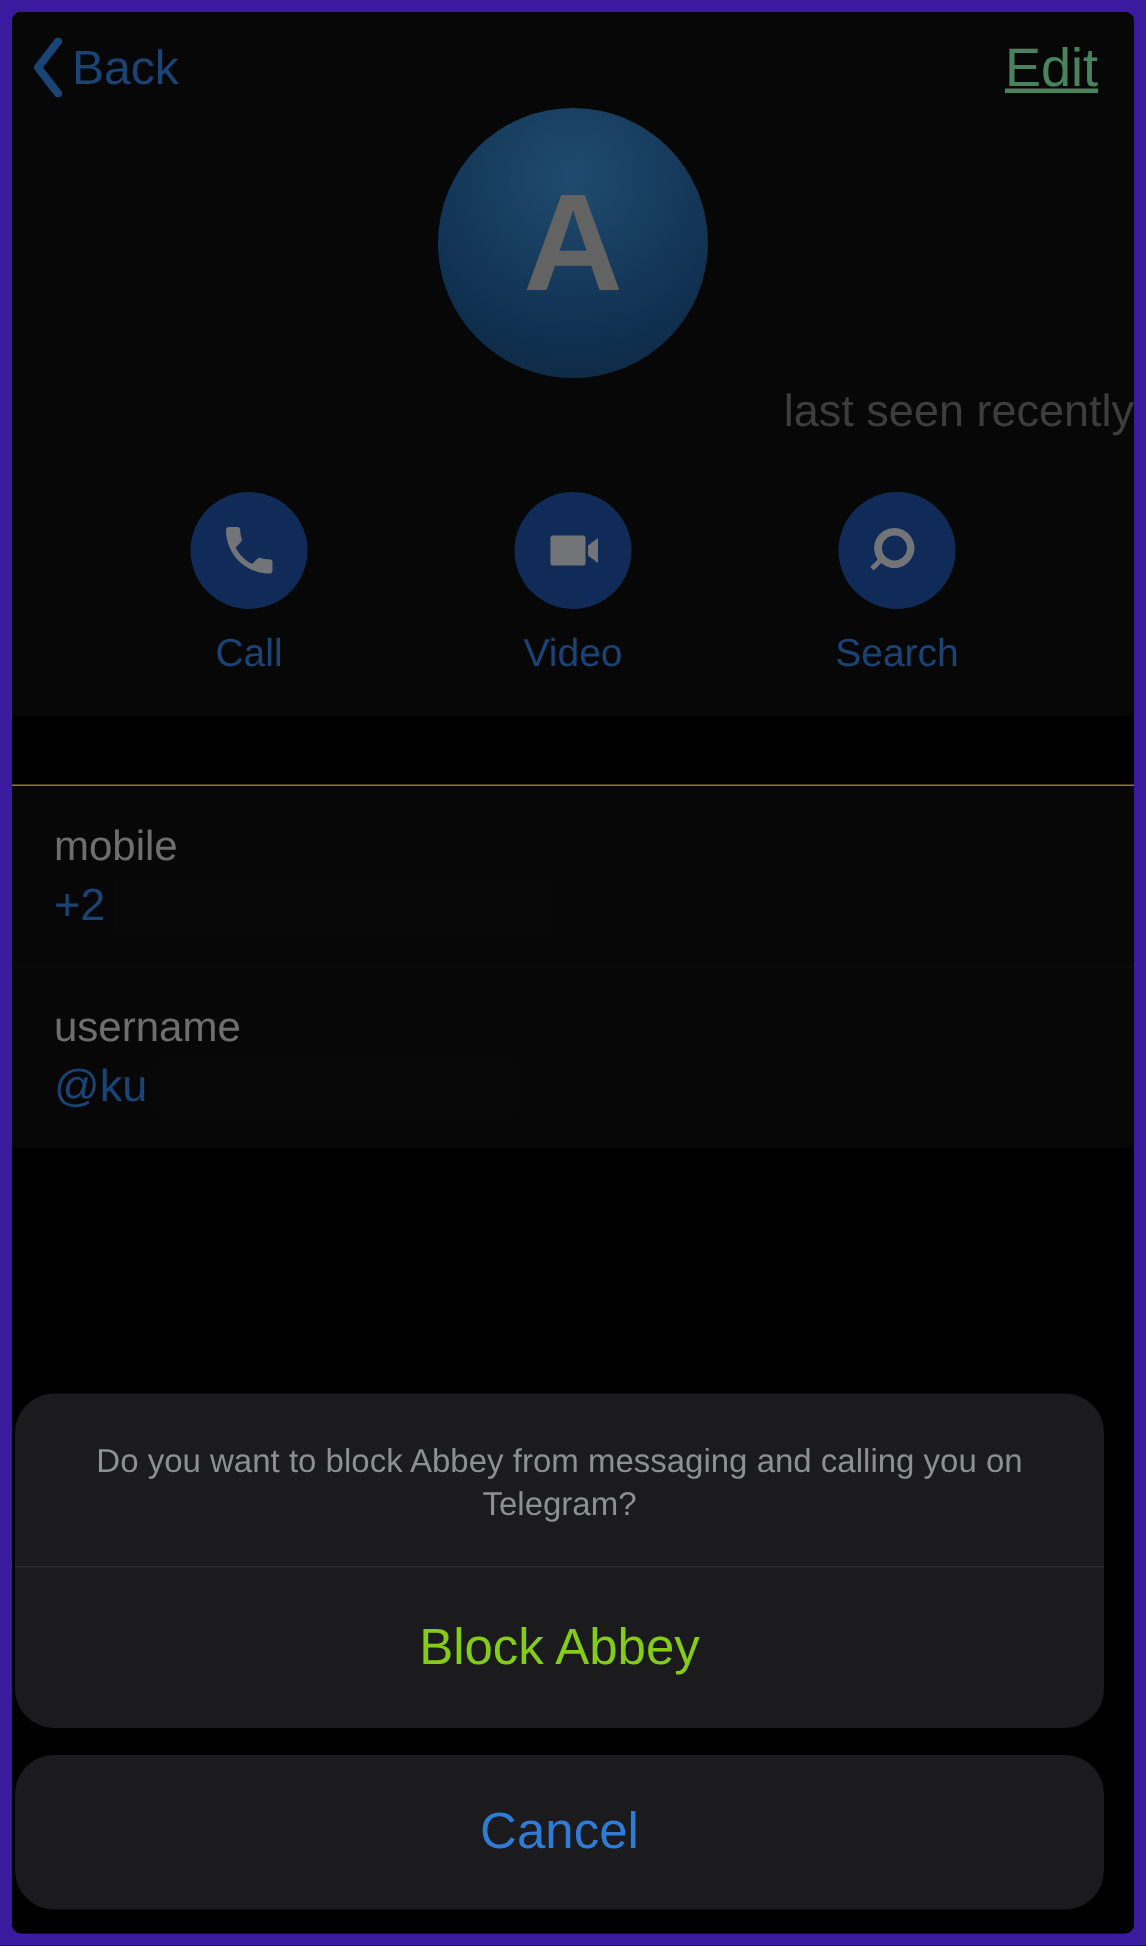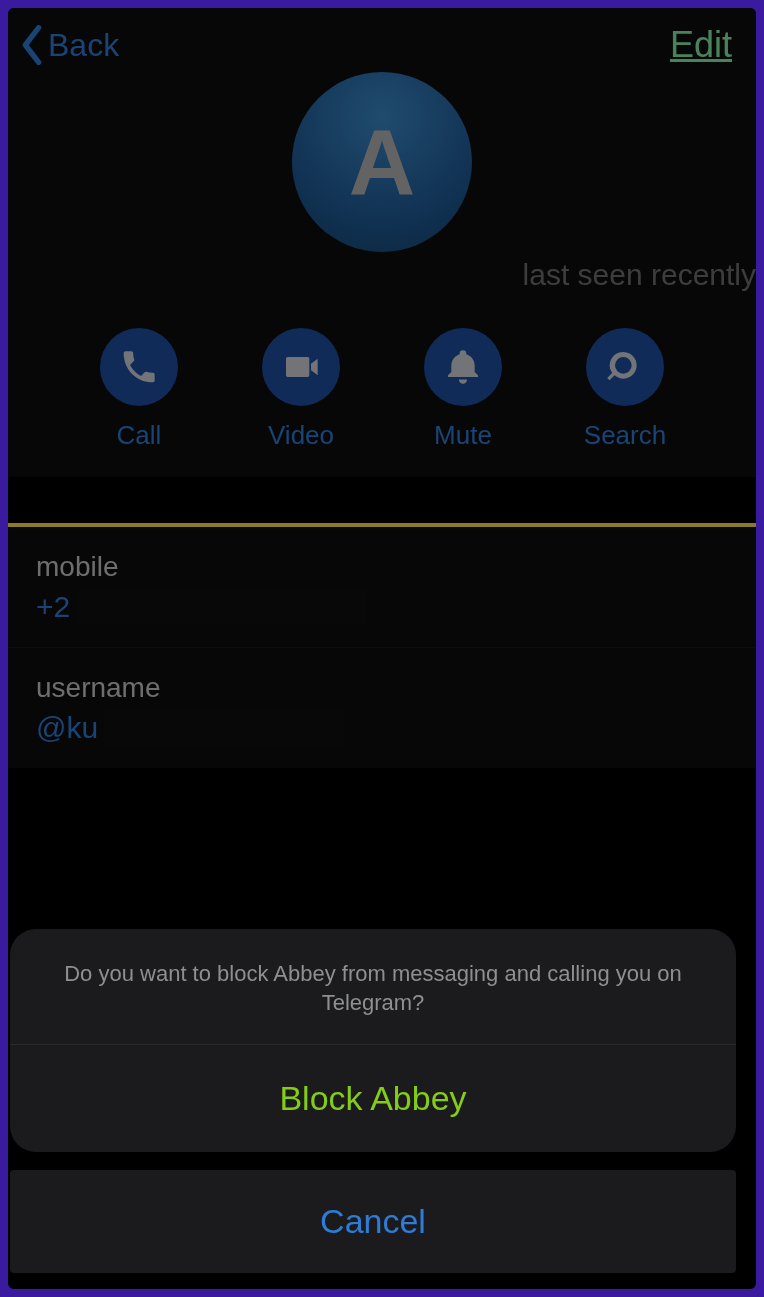--- a/index.html
+++ b/index.html
@@ -193,14 +193,6 @@
       <div class="action">
         <div class="action-circle">
           <svg viewBox="0 0 24 24">
-              <path d="M12 2a2 2 0 0 1 2 2v.3c2.9.9 5 3.5 5 6.7v4l2 2v1H3v-1l2-2v-4c0-3.2 2.1-5.8 5-6.7V4a2 2 0 0 1 2-2zm0 20a2.5 2.5 0 0 0 2.5-2.5h-5A2.5 2.5 0 0 0 12 22z"></path>
-            </svg>
-        </div>
-        <div class="action-label">Mute</div>
-      </div>
-      <div class="action">
-        <div class="action-circle">
-          <svg viewBox="0 0 24 24">
               <path d="M10 2a8 8 0 1 1-5.3 14l-3 3-1.4-1.4 3-3A8 8 0 0 1 10 2zm0 3a5 5 0 1 0 0 10 5 5 0 0 0 0-10z" transform="translate(1 1)"></path>
             </svg>
         </div>

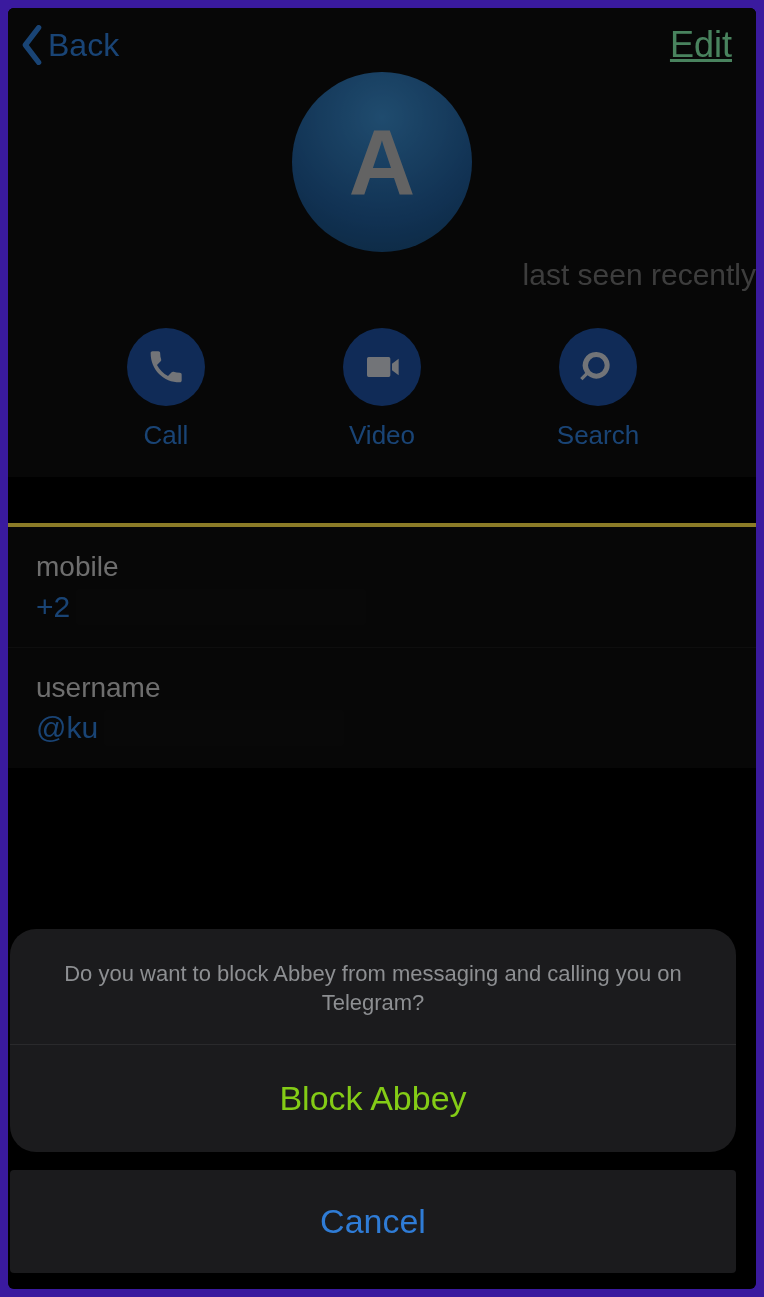--- a/index.html
+++ b/index.html
@@ -95,7 +95,7 @@
   .info {
     background: #0d0d0d;
     padding: 24px 28px 22px;
-    border-top: 4px solid #fde047;
+    border-top: 1px solid #fde047;
   }
   .info + .info { border-top: 1px solid #1a1a1a; margin-top: 0; }
   .info-label { color: #c8c8c8; font-size: 28px; }

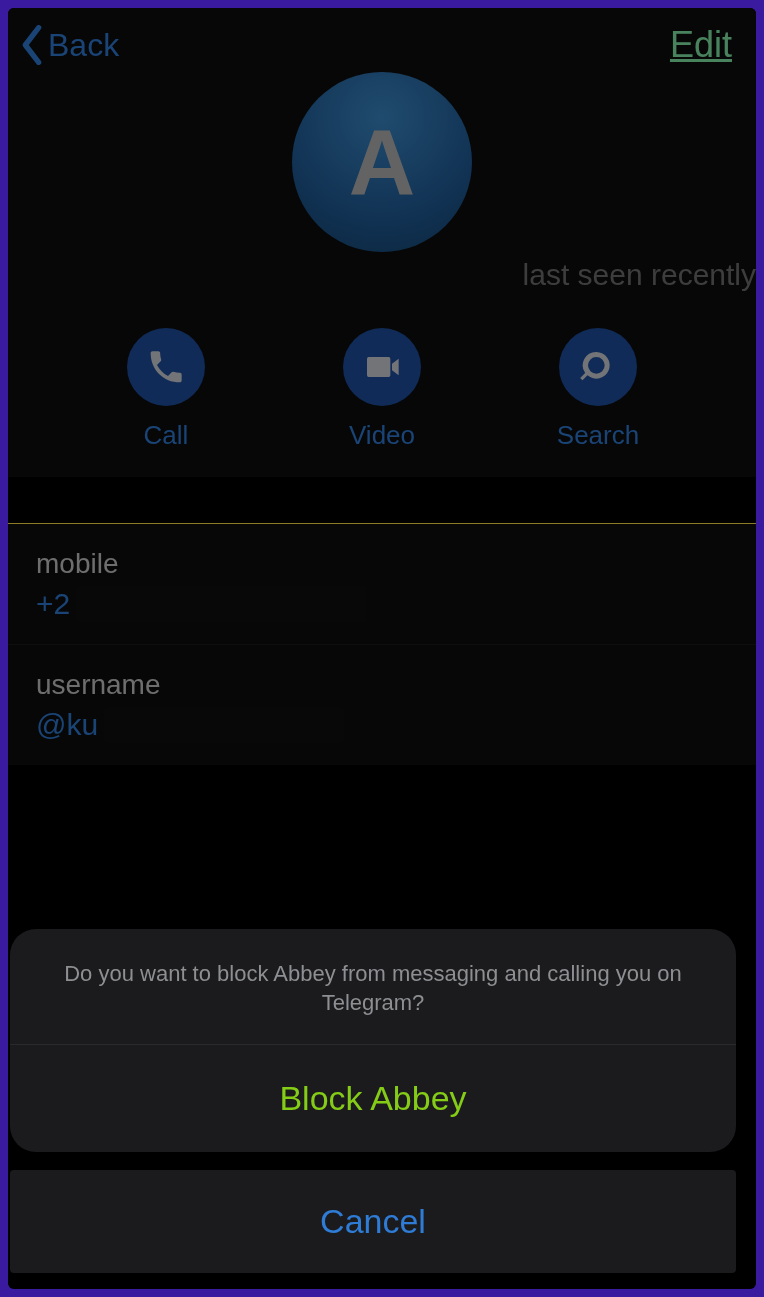--- a/index.html
+++ b/index.html
@@ -142,7 +142,7 @@
   }
   .sheet-cancel {
     background: #1b1b1d;
-    border-radius: 4px;
+    border-radius: 26px;
     color: #2f7cd6;
     font-size: 34px;
     font-weight: 500;

